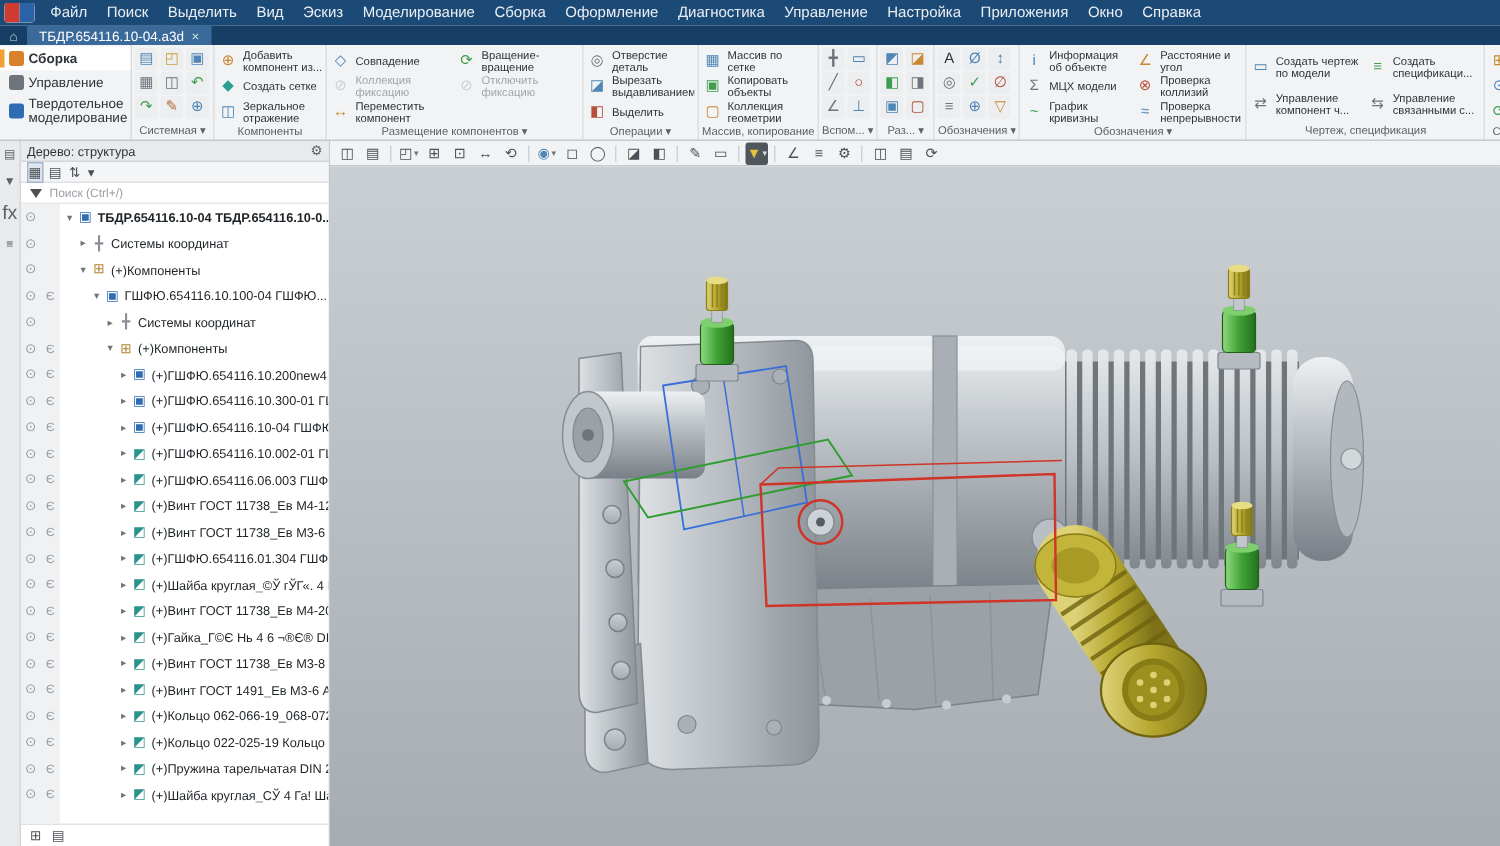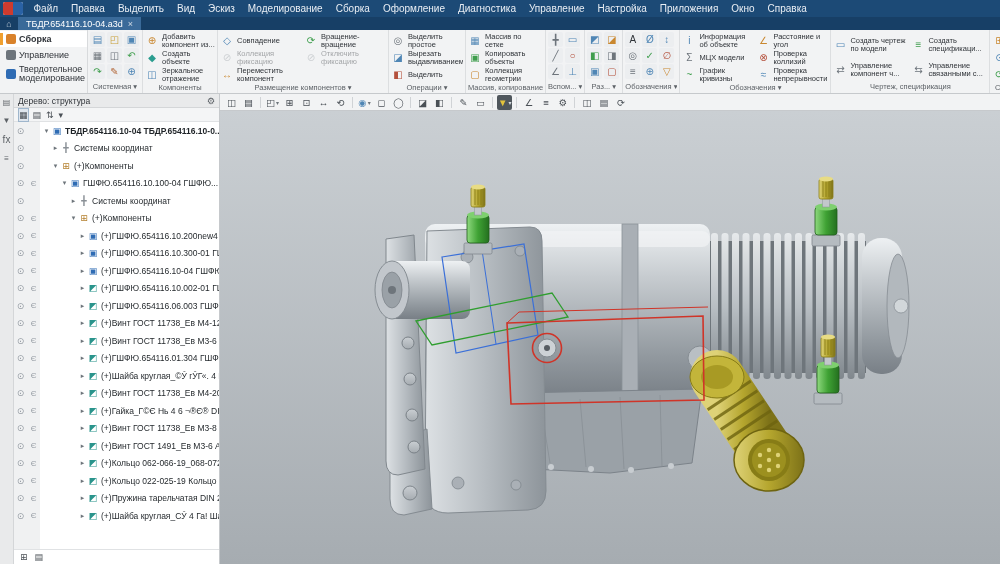--- a/index.html
+++ b/index.html
@@ -92,7 +92,7 @@
       </div>
     <div class="menu-items" id="menu-items" style="display:flex;">
         <span class="menu-item">Файл</span>
-        <span class="menu-item">Правка</span>
+        <span class="menu-item">Поиск</span>
         <span class="menu-item">Выделить</span>
         <span class="menu-item">Вид</span>
         <span class="menu-item">Эскиз</span>

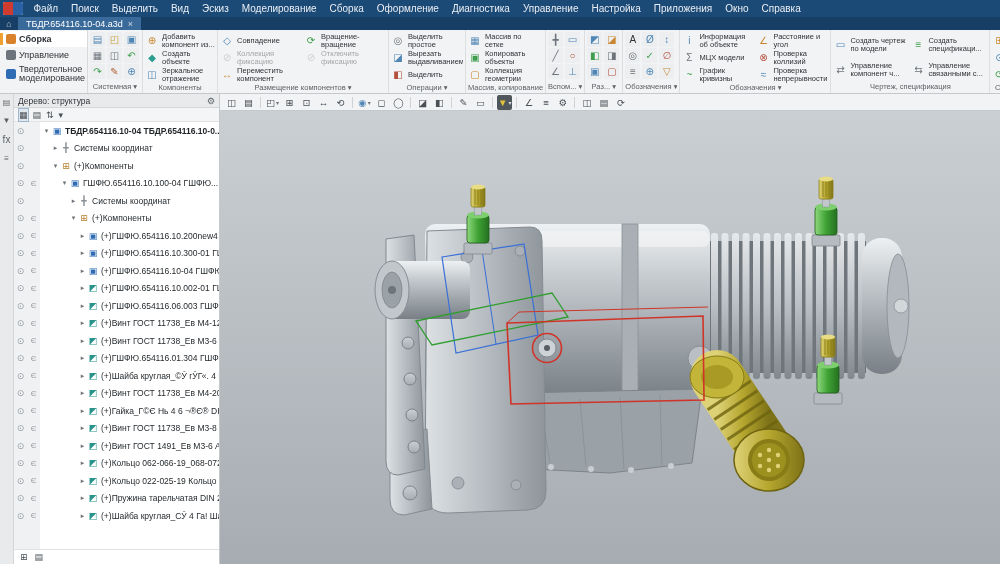--- a/index.html
+++ b/index.html
@@ -192,7 +192,7 @@
           <div class="rbody ritems" style="grid-template-rows: repeat(3, 17px);">
             <div class="ritem" style="width: 72px;">
               <span class="rico" style="color: rgb(109, 116, 123);">◎</span>
-              <span class="rlabel">Выделить простое</span>
+              <span class="rlabel">Отверстие деталь</span>
             </div>
             <div class="ritem" style="width: 72px;">
               <span class="rico" style="color: rgb(79, 134, 181);">◪</span>

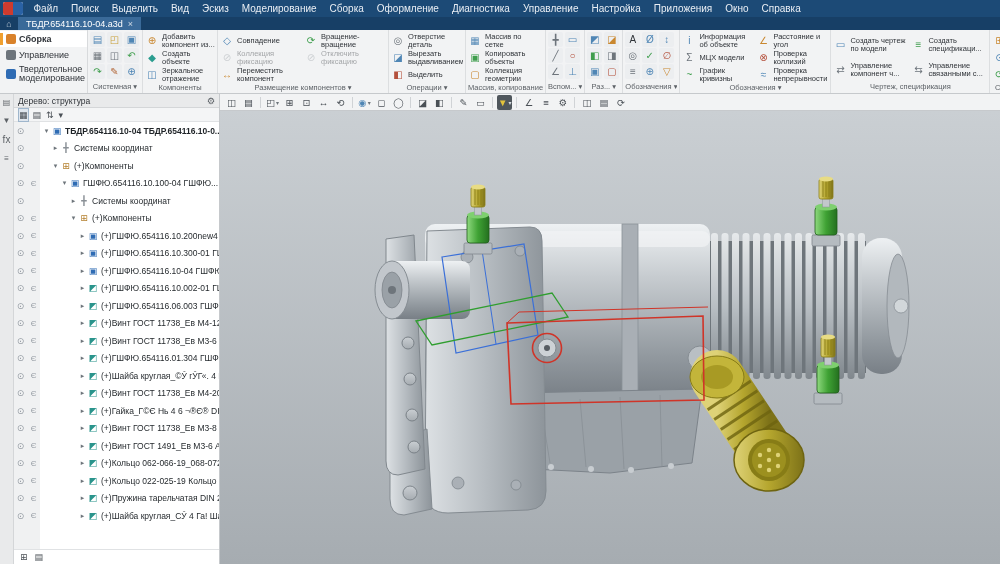--- a/index.html
+++ b/index.html
@@ -154,7 +154,7 @@
             </div>
             <div class="ritem" style="width: 70px;">
               <span class="rico" style="color: rgb(42, 157, 143);">◆</span>
-              <span class="rlabel">Создать объекте</span>
+              <span class="rlabel">Создать сетке</span>
             </div>
             <div class="ritem" style="width: 70px;">
               <span class="rico" style="color: rgb(79, 134, 181);">◫</span>

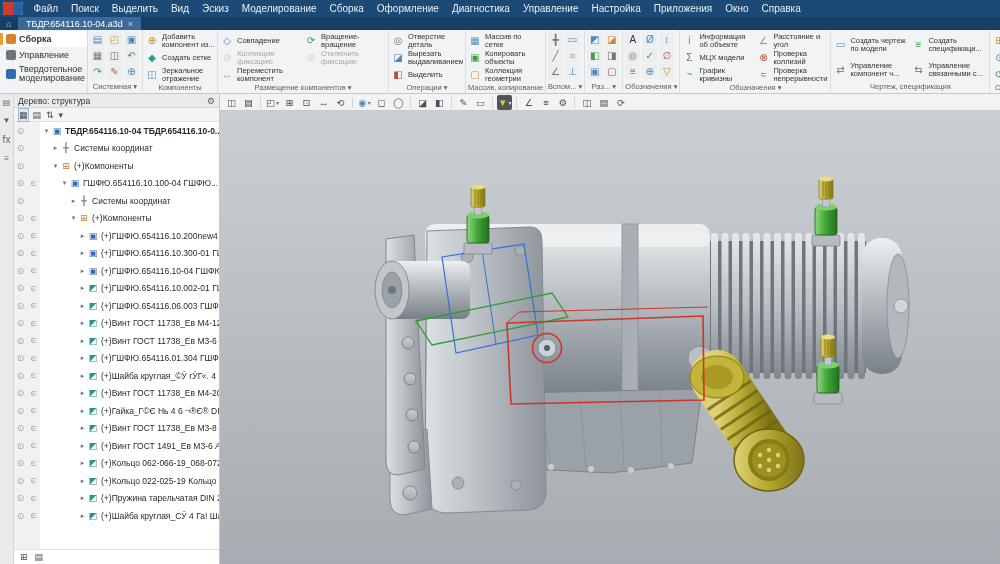--- a/index.html
+++ b/index.html
@@ -345,6 +345,10 @@
           <span class="tt-ico">⇅</span>
           <span class="tt-ico">▾</span>
         </div>
+      <div class="tree-search">
+        <span class="funnel"></span>
+        <input class="search-input" placeholder="Поиск (Ctrl+/)" style="">
+      </div>
       <div class="tree-body" id="tree-body">
           <div class="trow">
             <span class="gcol">⊙</span>

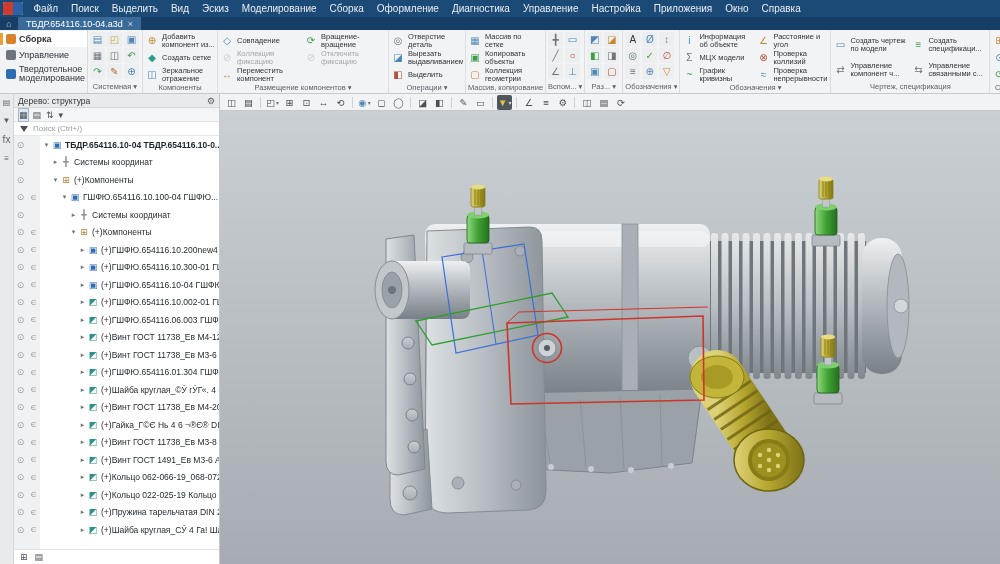--- a/index.html
+++ b/index.html
@@ -44,7 +44,7 @@
 .workarea{flex:1;display:flex;min-height:0;}
 .leftstrip{width:14px;flex:0 0 14px;background:#e9eaeb;border-right:1px solid #d4d6d8;display:flex;flex-direction:column;align-items:center;padding-top:4px;gap:9px;}
 .strip-ico{font-size:8px;color:#5c6166;}
-.strip-ico.it{font-size:10px;}
+.strip-ico.it{font-size:13px;}
 
 
 .treepanel{width:206px;flex:0 0 206px;background:#fff;border-right:1px solid #c6c9cc;display:flex;flex-direction:column;min-height:0;}

